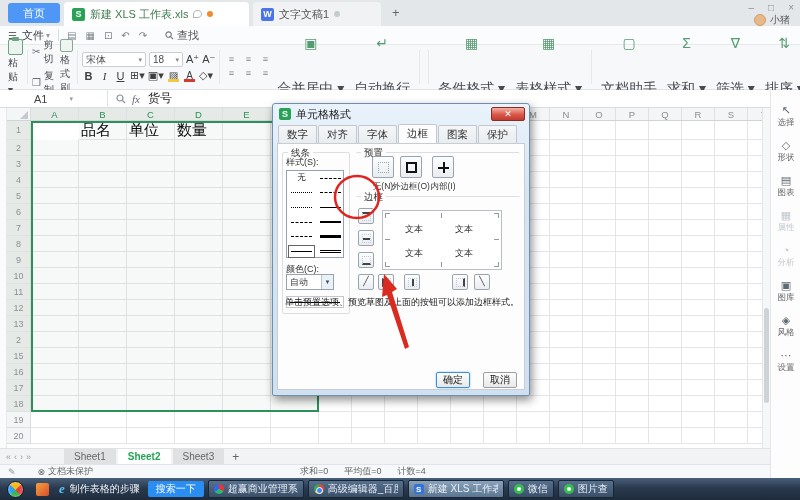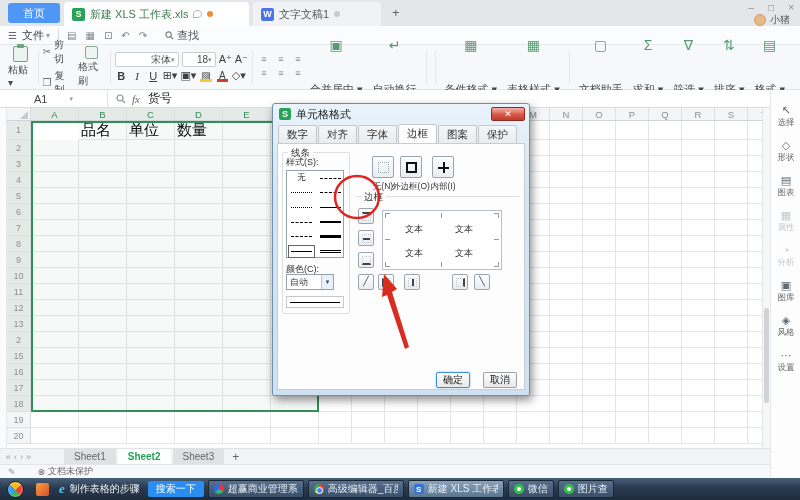--- a/index.html
+++ b/index.html
@@ -55,7 +55,7 @@
   .font-cluster{display:flex;flex-direction:column;gap:2px;}
   .fc-row{display:flex;align-items:center;gap:3px;}
   .combo{height:15px;border:1px solid #c9ced3;background:#fff;border-radius:2px;display:flex;align-items:center;
-         justify-content:flex-end;padding:0 3px;font-size:10px;}
+         justify-content:space-between;padding:0 3px;font-size:10px;}
   .combo .caret{font-size:7px;color:#888;}
   .fmt-ic{min-width:13px;text-align:center;font-size:11px;color:#3c4043;}
   .fmt-ic.b{font-weight:bold;} .fmt-ic.i{font-style:italic;font-family:"Liberation Serif",serif;} .fmt-ic.u{text-decoration:underline;}

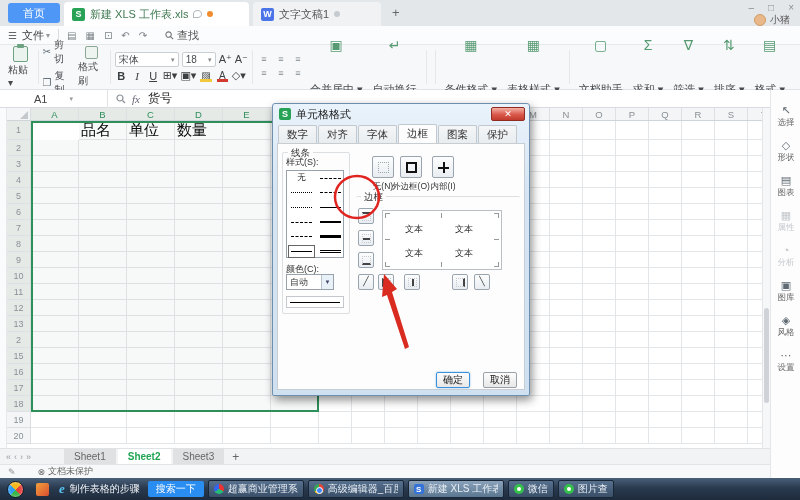--- a/index.html
+++ b/index.html
@@ -67,7 +67,7 @@
   .align-ic{color:#7d868d;font-size:9px;text-align:center;}
   .tb-big{display:flex;flex-direction:column;align-items:center;justify-content:center;gap:1px;padding:0 5px;flex:none;}
   .tb-big .ic{font-size:14px;line-height:15px;color:#569b72;}
-  .tb-big .lbl{font-size:11px;color:#474b4f;white-space:nowrap;margin-top:28px;}
+  .tb-big .lbl{font-size:14px;color:#474b4f;white-space:nowrap;margin-top:28px;}
   .num-cluster{display:flex;flex-direction:column;gap:2px;}
   .num-icons{display:flex;gap:7px;align-items:center;color:#566069;font-size:9.5px;}
 

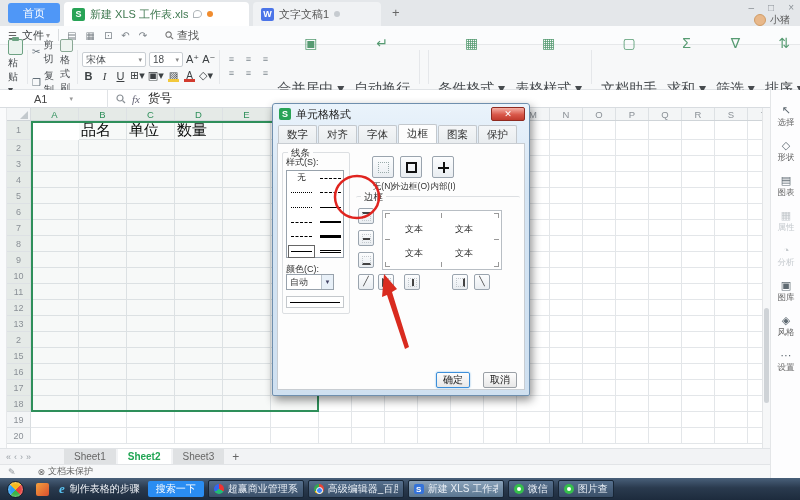--- a/index.html
+++ b/index.html
@@ -988,6 +988,9 @@
           <i></i>
         </div>
 
+      <div class="grp" style="left:78px;top:8px;right:4px;height:42px;border-bottom:none;border-left:none;border-right:none;">
+        <span class="grp-label">预置</span>
+      </div>
       <div id="preset-area">
           <div class="preset-btn" style="left: 94px; top: 12px;">
             <div class="pi-none"></div>

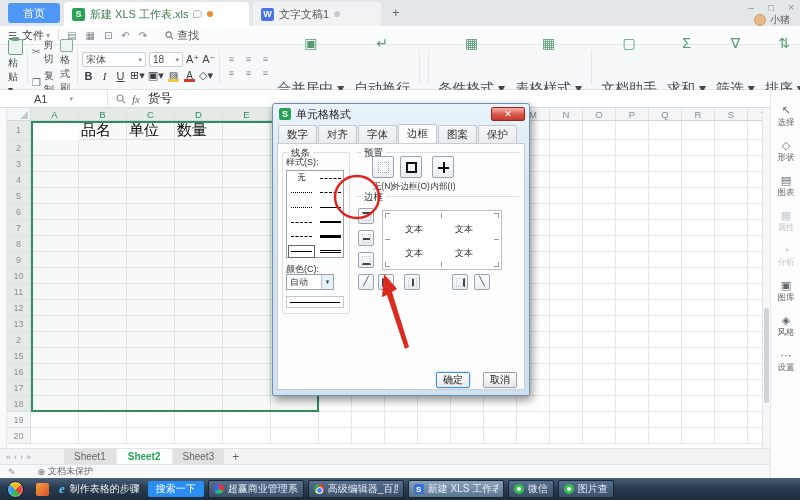--- a/index.html
+++ b/index.html
@@ -1049,6 +1049,7 @@
           <div class="bd-text" style="left: 22px; top: 36px;">文本</div>
           <div class="bd-text" style="left: 72px; top: 36px;">文本</div>
         </div>
+      <div class="dlg-hint">单击预置选项、预览草图及上面的按钮可以添加边框样式。</div>
       <div class="dlg-btn primary" style="left:158px;top:228px;">确定</div>
       <div class="dlg-btn" style="left:205px;top:228px;">取消</div>
     </div>

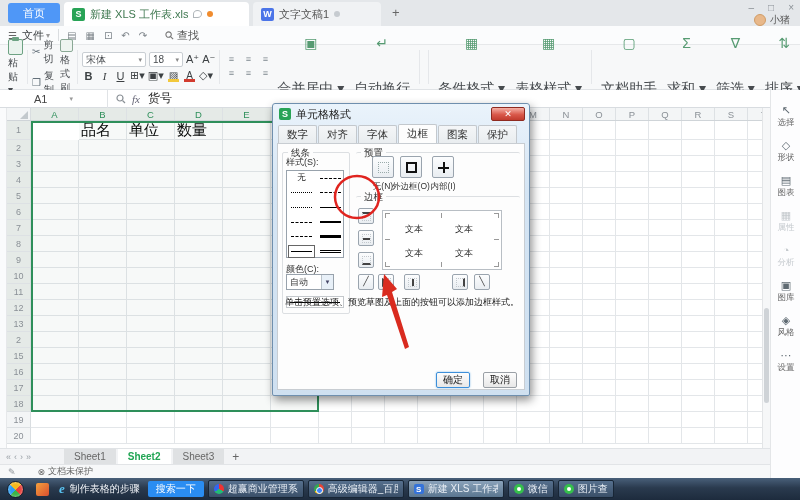--- a/index.html
+++ b/index.html
@@ -919,6 +919,11 @@
   <div class="statusbar">
     <span class="pen">✎</span>
     <span class="prot">⊗ <span>文档未保护</span></span>
+    <span class="stats">
+      <span>求和=0</span>
+      <span>平均值=0</span>
+      <span>计数=4</span>
+    </span>
   </div>
 
   <div class="dialog">

